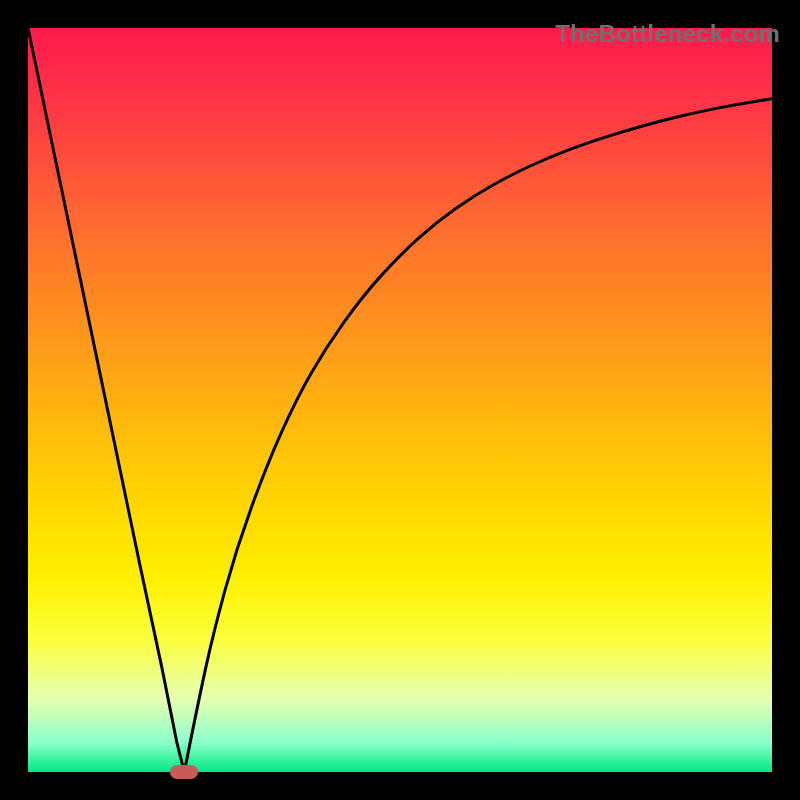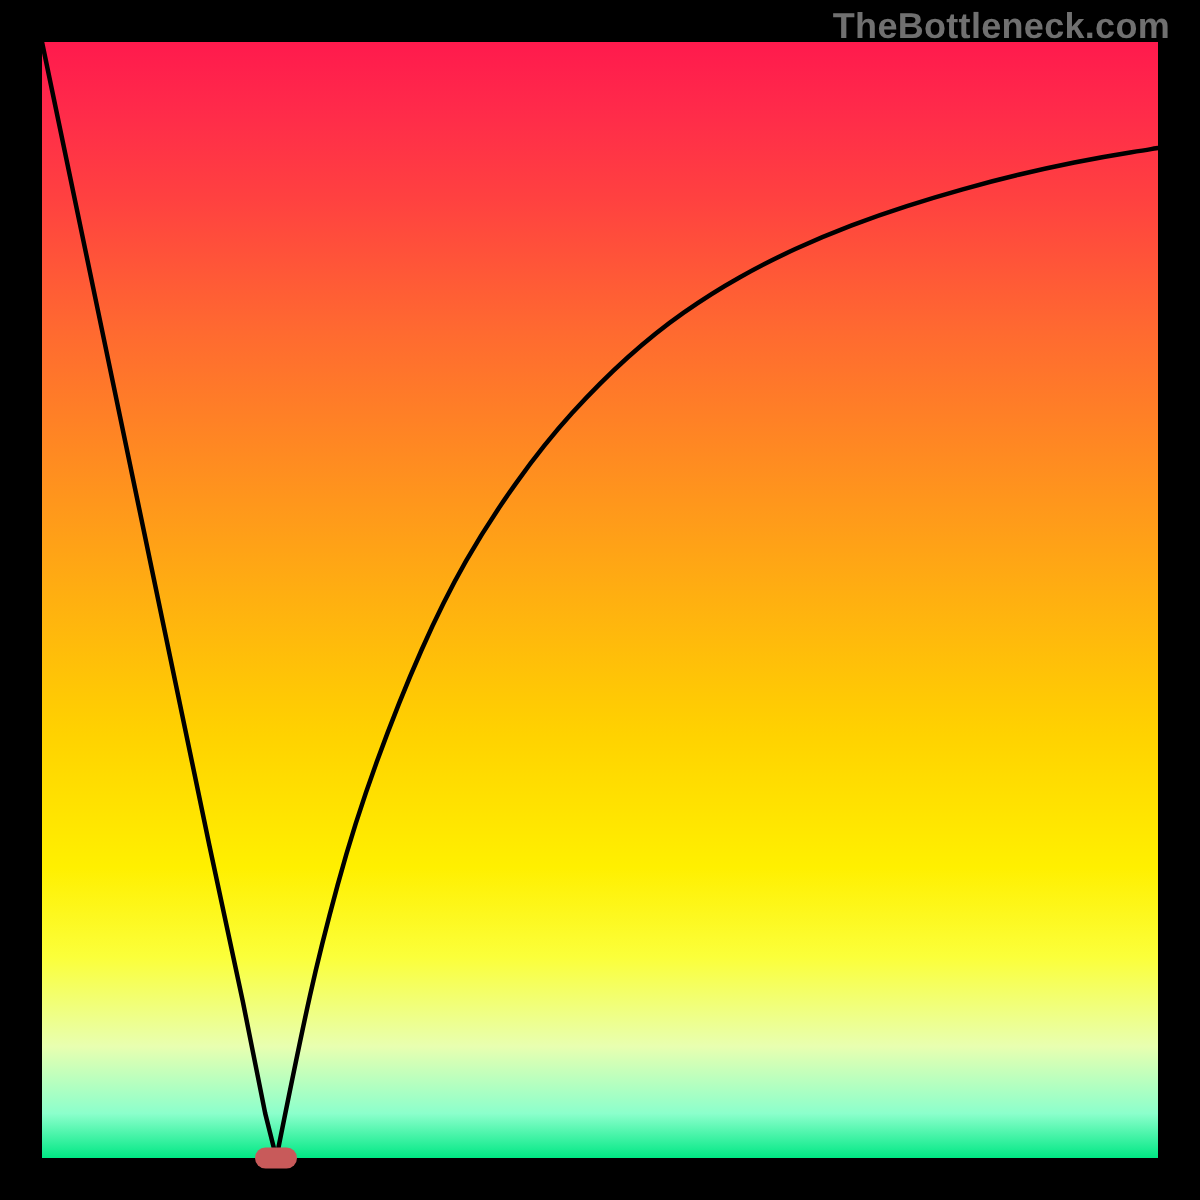--- a/index.html
+++ b/index.html
@@ -19,7 +19,7 @@
   }
   .watermark {
     position: absolute;
-    top: 4px;
+    top: 20px;
     right: 20px;
     color: #707070;
     font-size: 24px;

